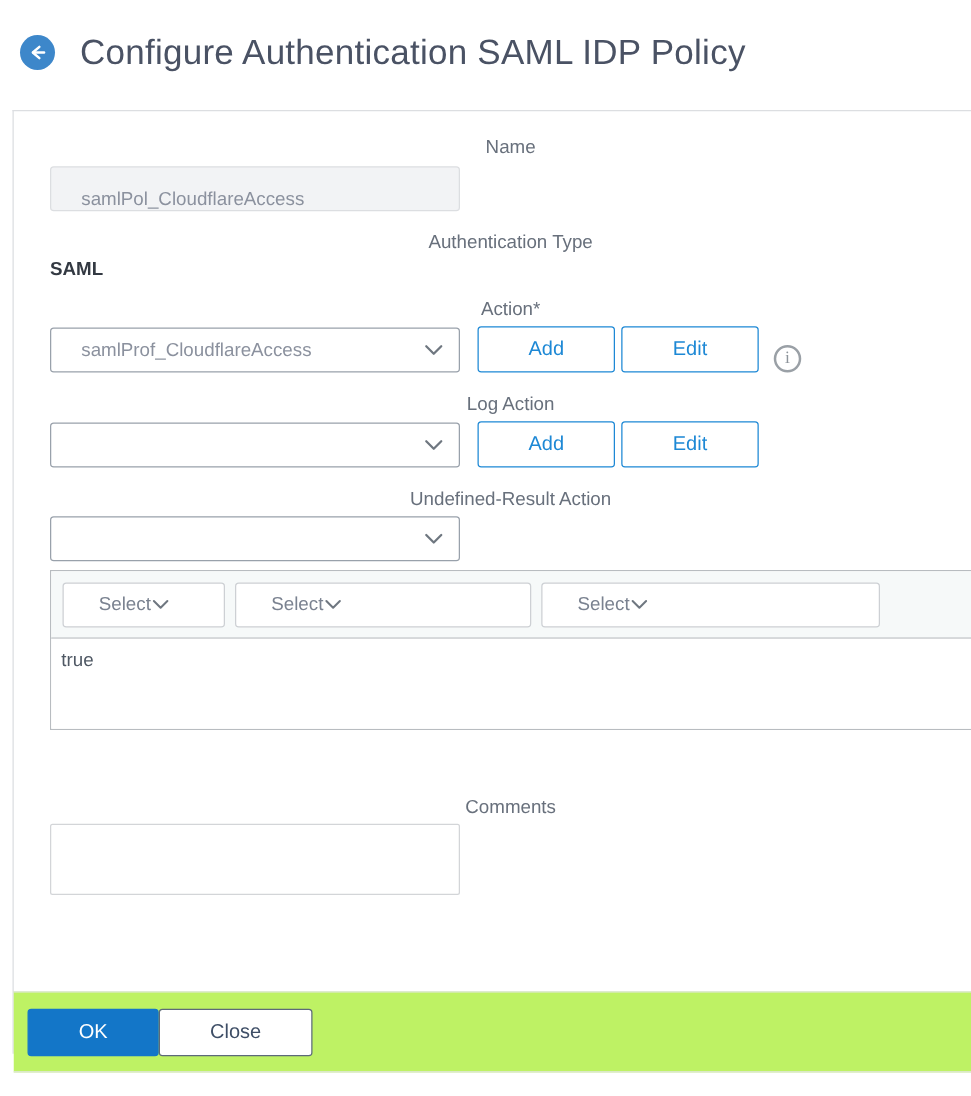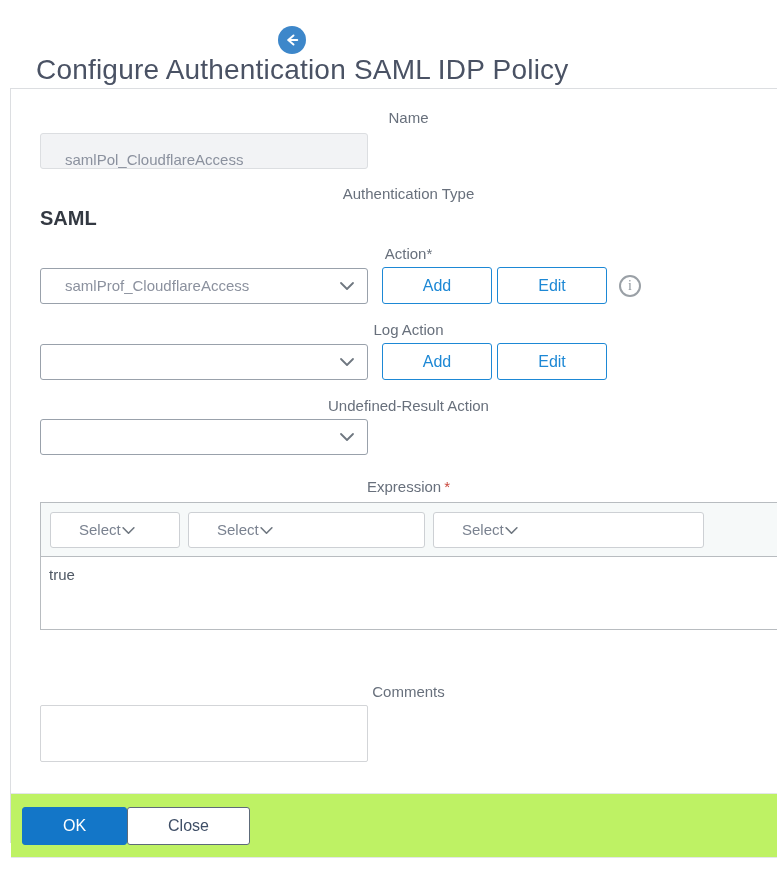--- a/index.html
+++ b/index.html
@@ -13,7 +13,7 @@
   }
 
   
-  .header { position: absolute; top: 26px; left: 16px; display: flex; align-items: center; flex-direction: column; }
+  .header { position: absolute; top: 26px; left: 16px; display: flex; align-items: center; }
   .back-btn {
     width: 28px; height: 28px; border-radius: 50%;
     background: #3d87ca; display: flex; align-items: center; justify-content: center;

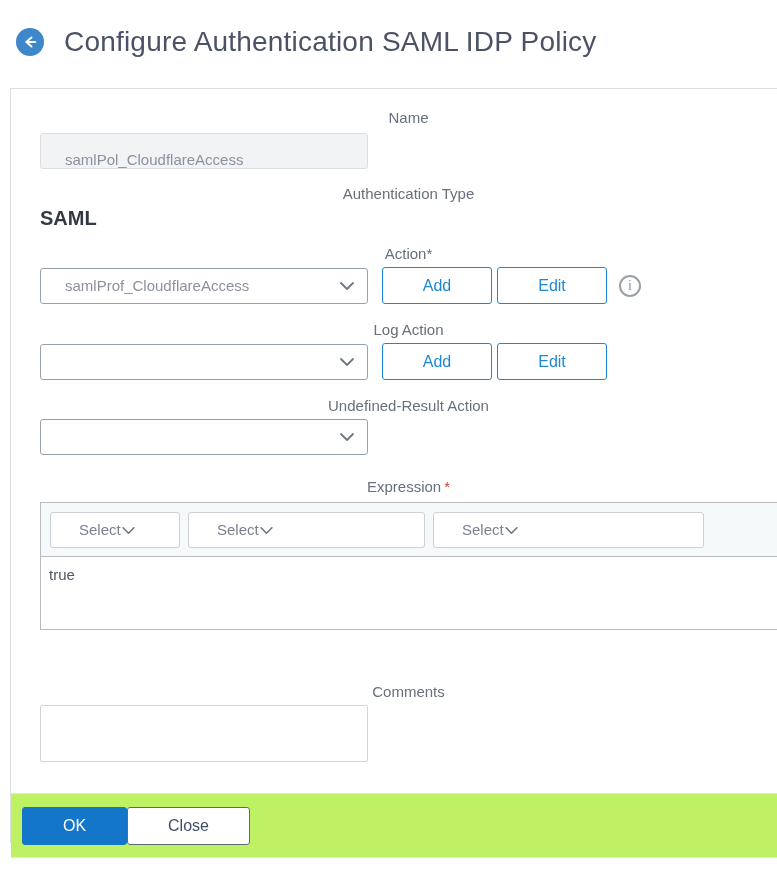--- a/index.html
+++ b/index.html
@@ -44,7 +44,7 @@
     font-size: 15px; color: #8b919e; padding: 17px 10px 0 24px;
   }
 
-  .static-value { margin-top: 5px; font-size: 20px; font-weight: bold; color: #333942; }
+  .static-value { margin-top: 5px; font-size: 15px; font-weight: bold; color: #333942; }
 
   .row { display: flex; align-items: center; margin-top: 5px; }
 

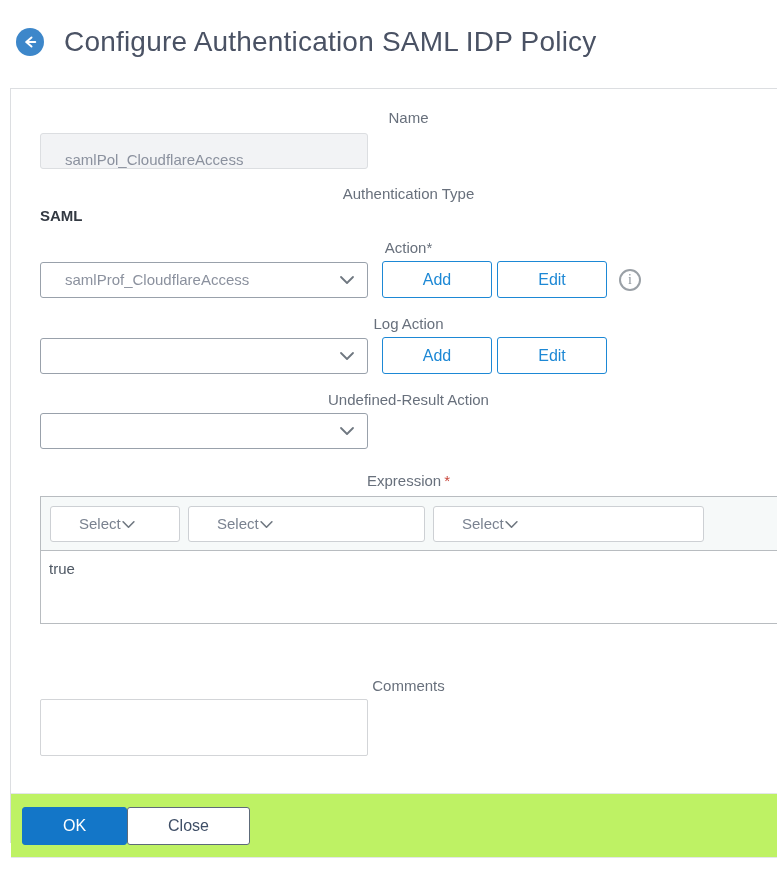--- a/index.html
+++ b/index.html
@@ -46,7 +46,7 @@
 
   .static-value { margin-top: 5px; font-size: 15px; font-weight: bold; color: #333942; }
 
-  .row { display: flex; align-items: center; margin-top: 5px; }
+  .row { display: flex; align-items: flex-end; margin-top: 5px; }
 
   .select {
     width: 328px; height: 36px; background: #ffffff;

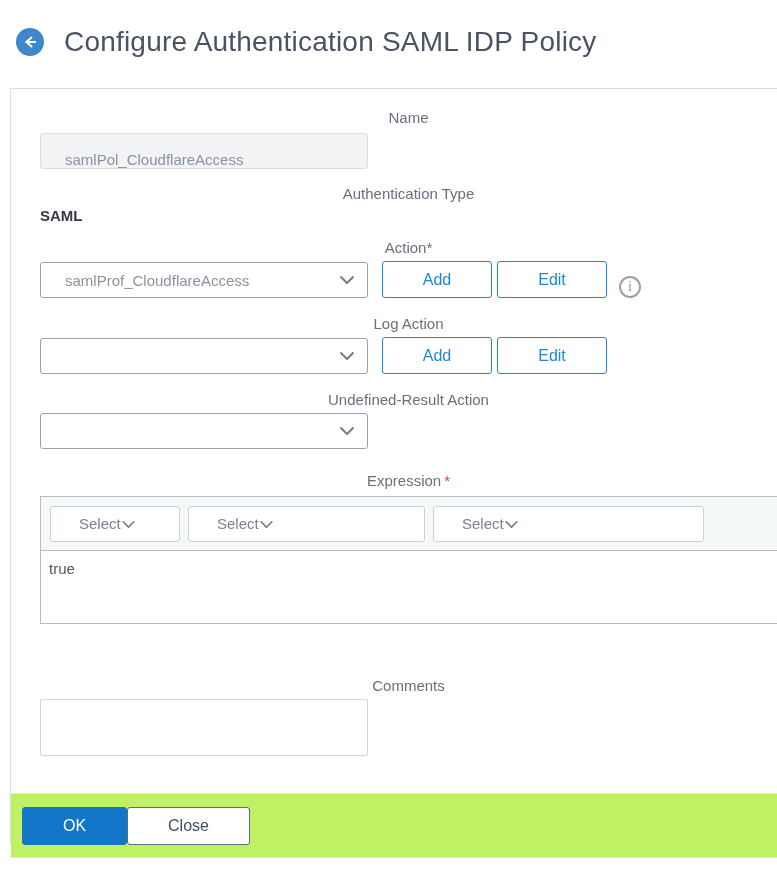--- a/index.html
+++ b/index.html
@@ -202,9 +202,6 @@
     </div>
 
     
-    <div class="field-label label-mt23">
-      <span>Expression</span><span class="req">*</span>
-    </div>
     <div class="expr-box">
       <div class="expr-toolbar">
         <div class="expr-select s1">

